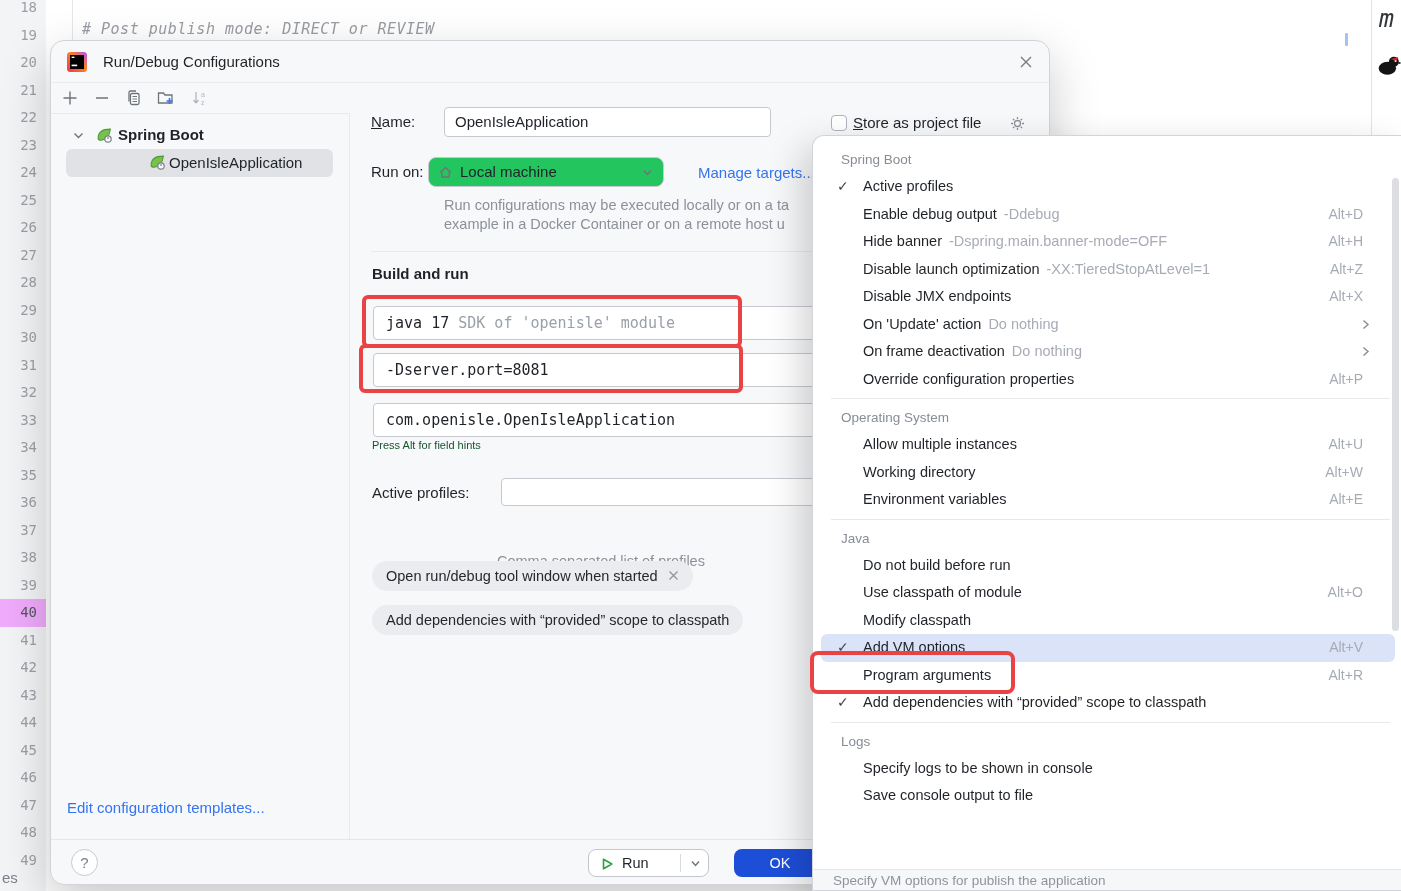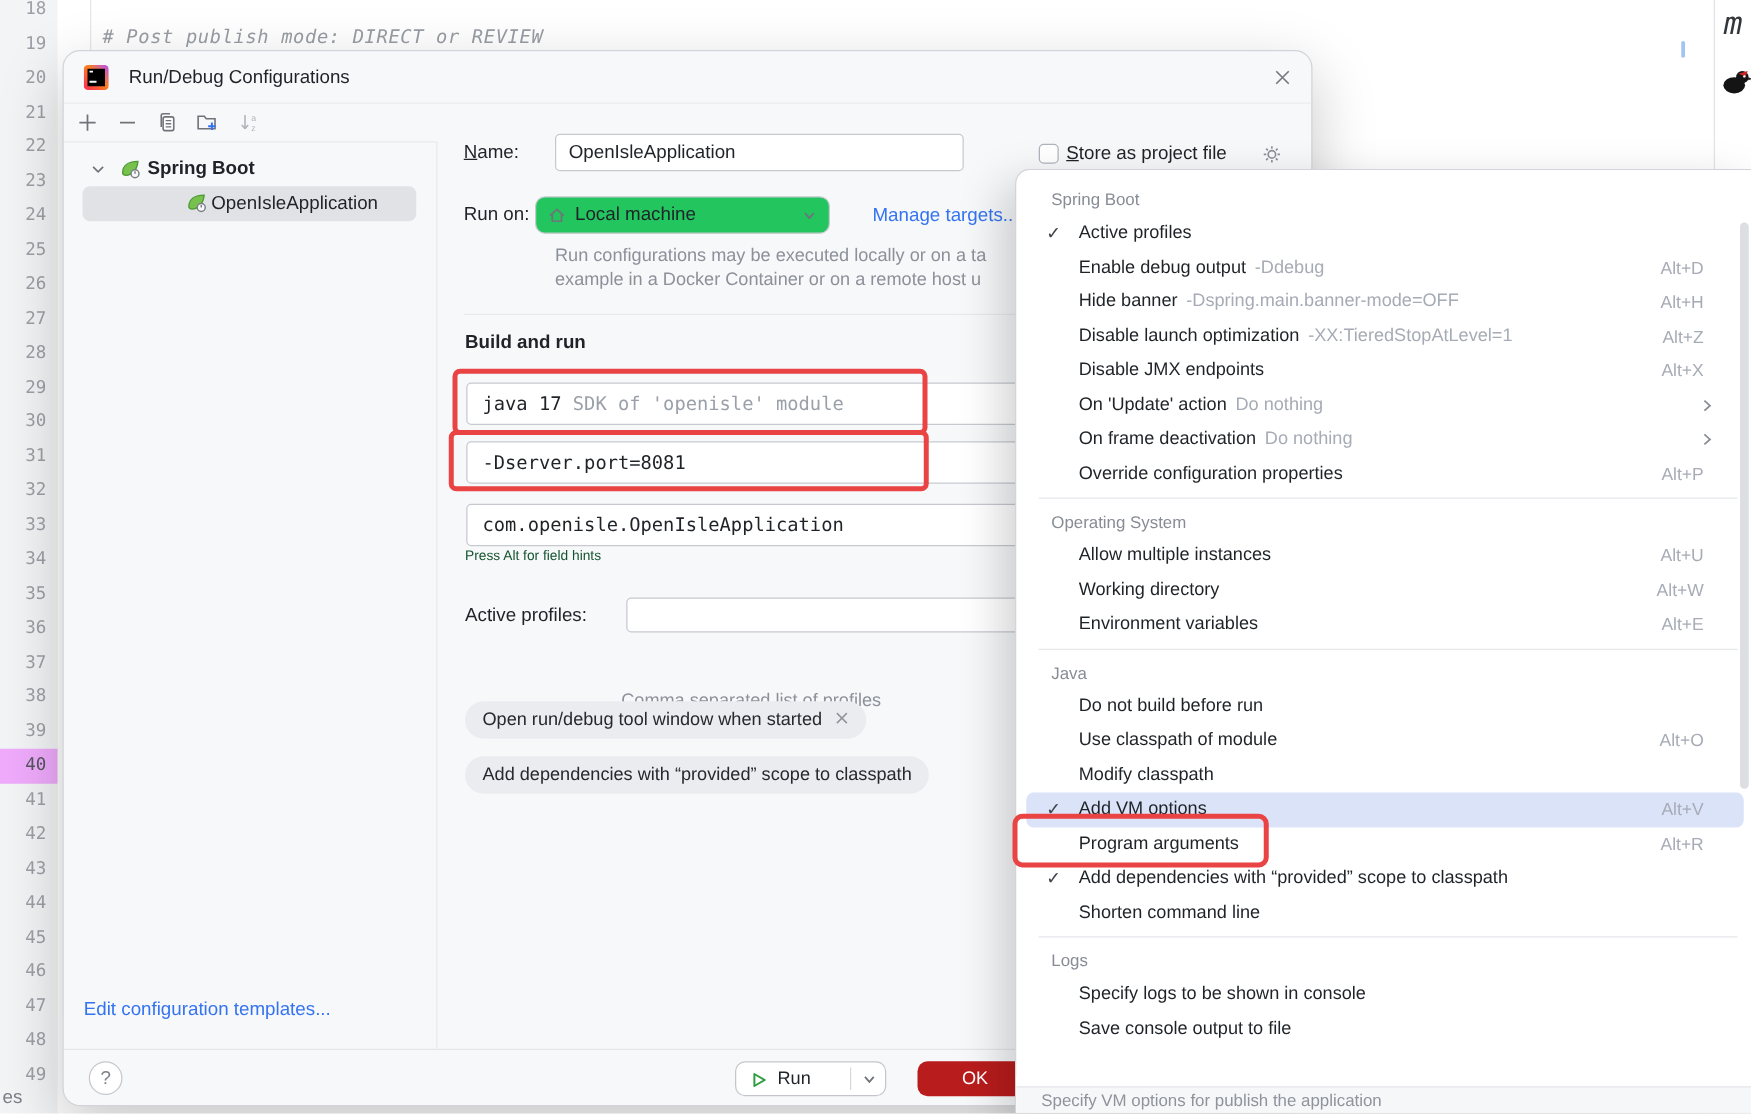--- a/index.html
+++ b/index.html
@@ -325,7 +325,6 @@
         <div class="menu-item sel"><span class="chk">✓</span><span>Add VM options</span><span class="sc">Alt+V</span></div>
         <div class="menu-item"><span>Program arguments</span><span class="sc">Alt+R</span></div>
         <div class="menu-item"><span class="chk">✓</span><span>Add dependencies with “provided” scope to classpath</span></div>
-        <div class="menu-item"><span>Shorten command line</span></div>
         <div class="menu-sep"></div>
         <div class="menu-header">Logs</div>
         <div class="menu-item"><span>Specify logs to be shown in console</span></div>

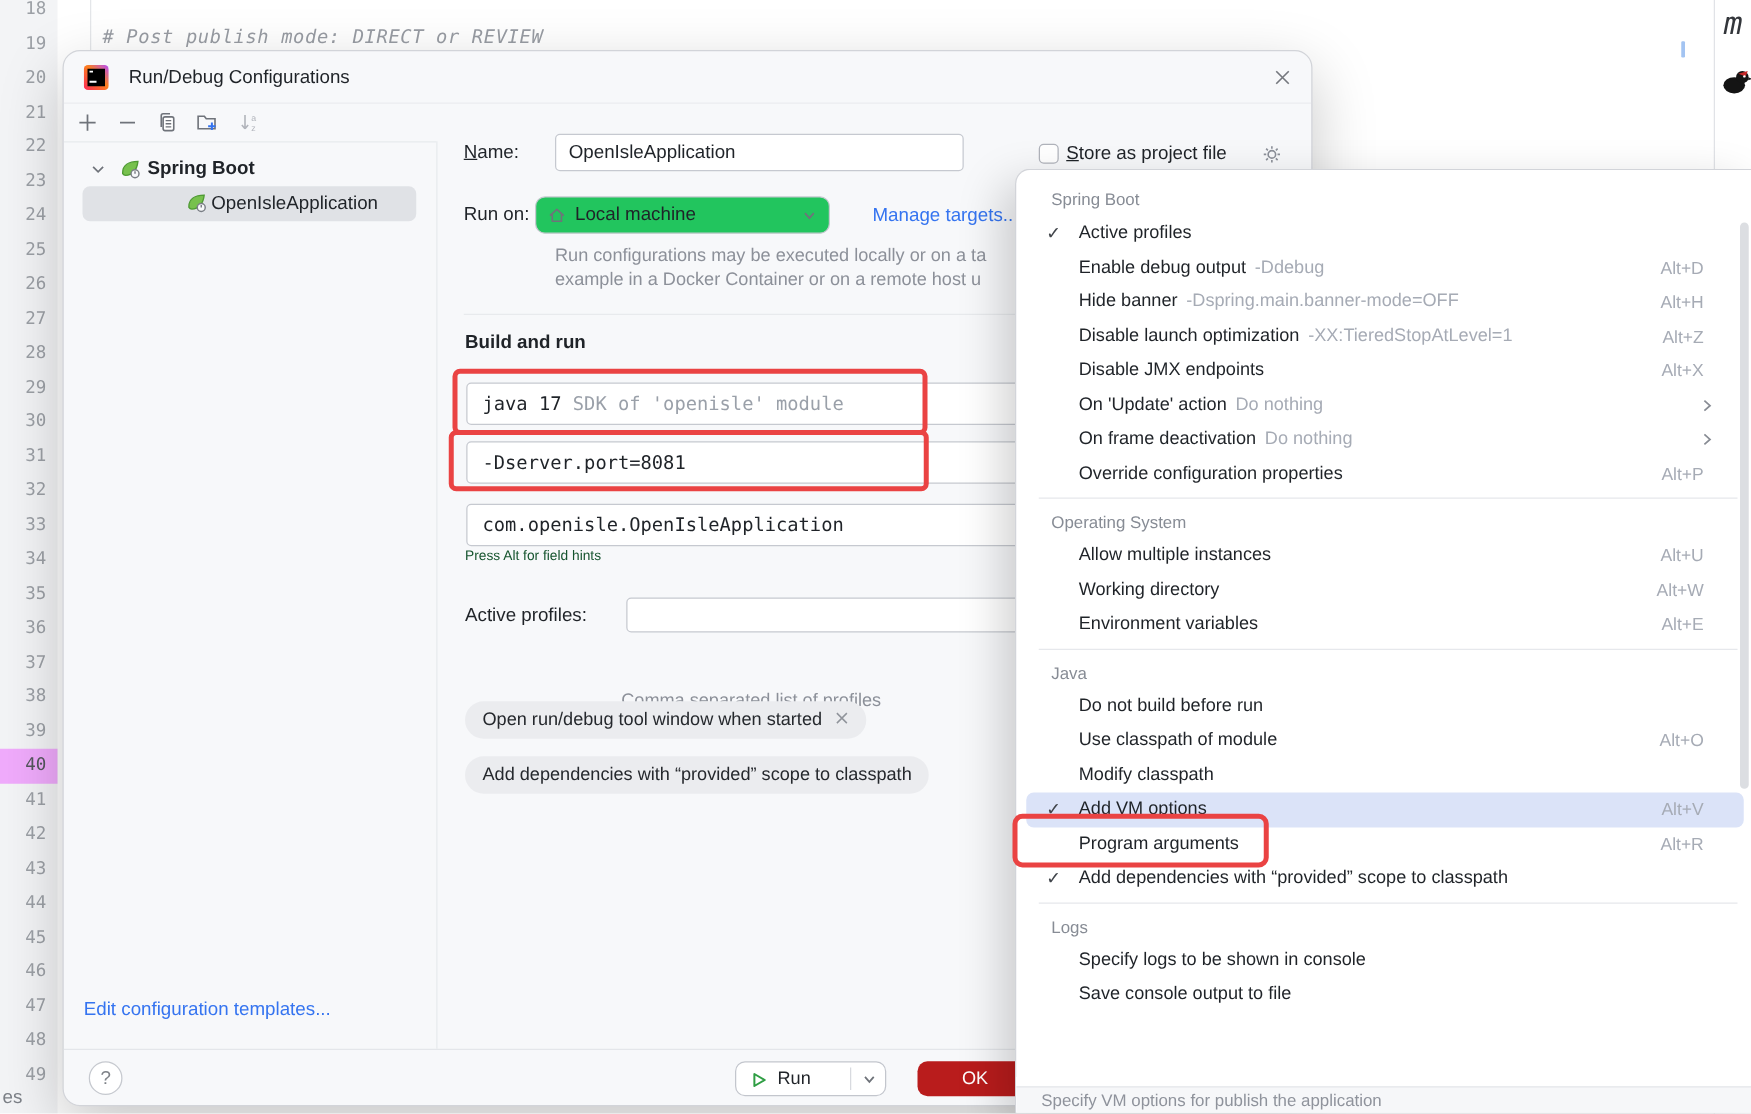--- a/index.html
+++ b/index.html
@@ -53,7 +53,7 @@
   .run-btn .lbl { position:absolute; left:33px; top:0; line-height:26px; font-size:14.5px; }
   .run-btn .divider { position:absolute; left:91px; top:4px; width:1px; height:18px; background:#d8dadf; }
   .run-btn .chev { position:absolute; left:99px; top:6px; width:15px; height:15px; }
-  .ok-btn { position:absolute; left:683px; top:808px; width:92px; height:28px; background:#b91c1c; border:none;
+  .ok-btn { position:absolute; left:683px; top:808px; width:92px; height:28px; background:#1d4ed8; border:none;
             border-radius:8px; color:#fff; font-size:14.5px; text-align:center; line-height:28px; cursor:pointer; }
 
   

